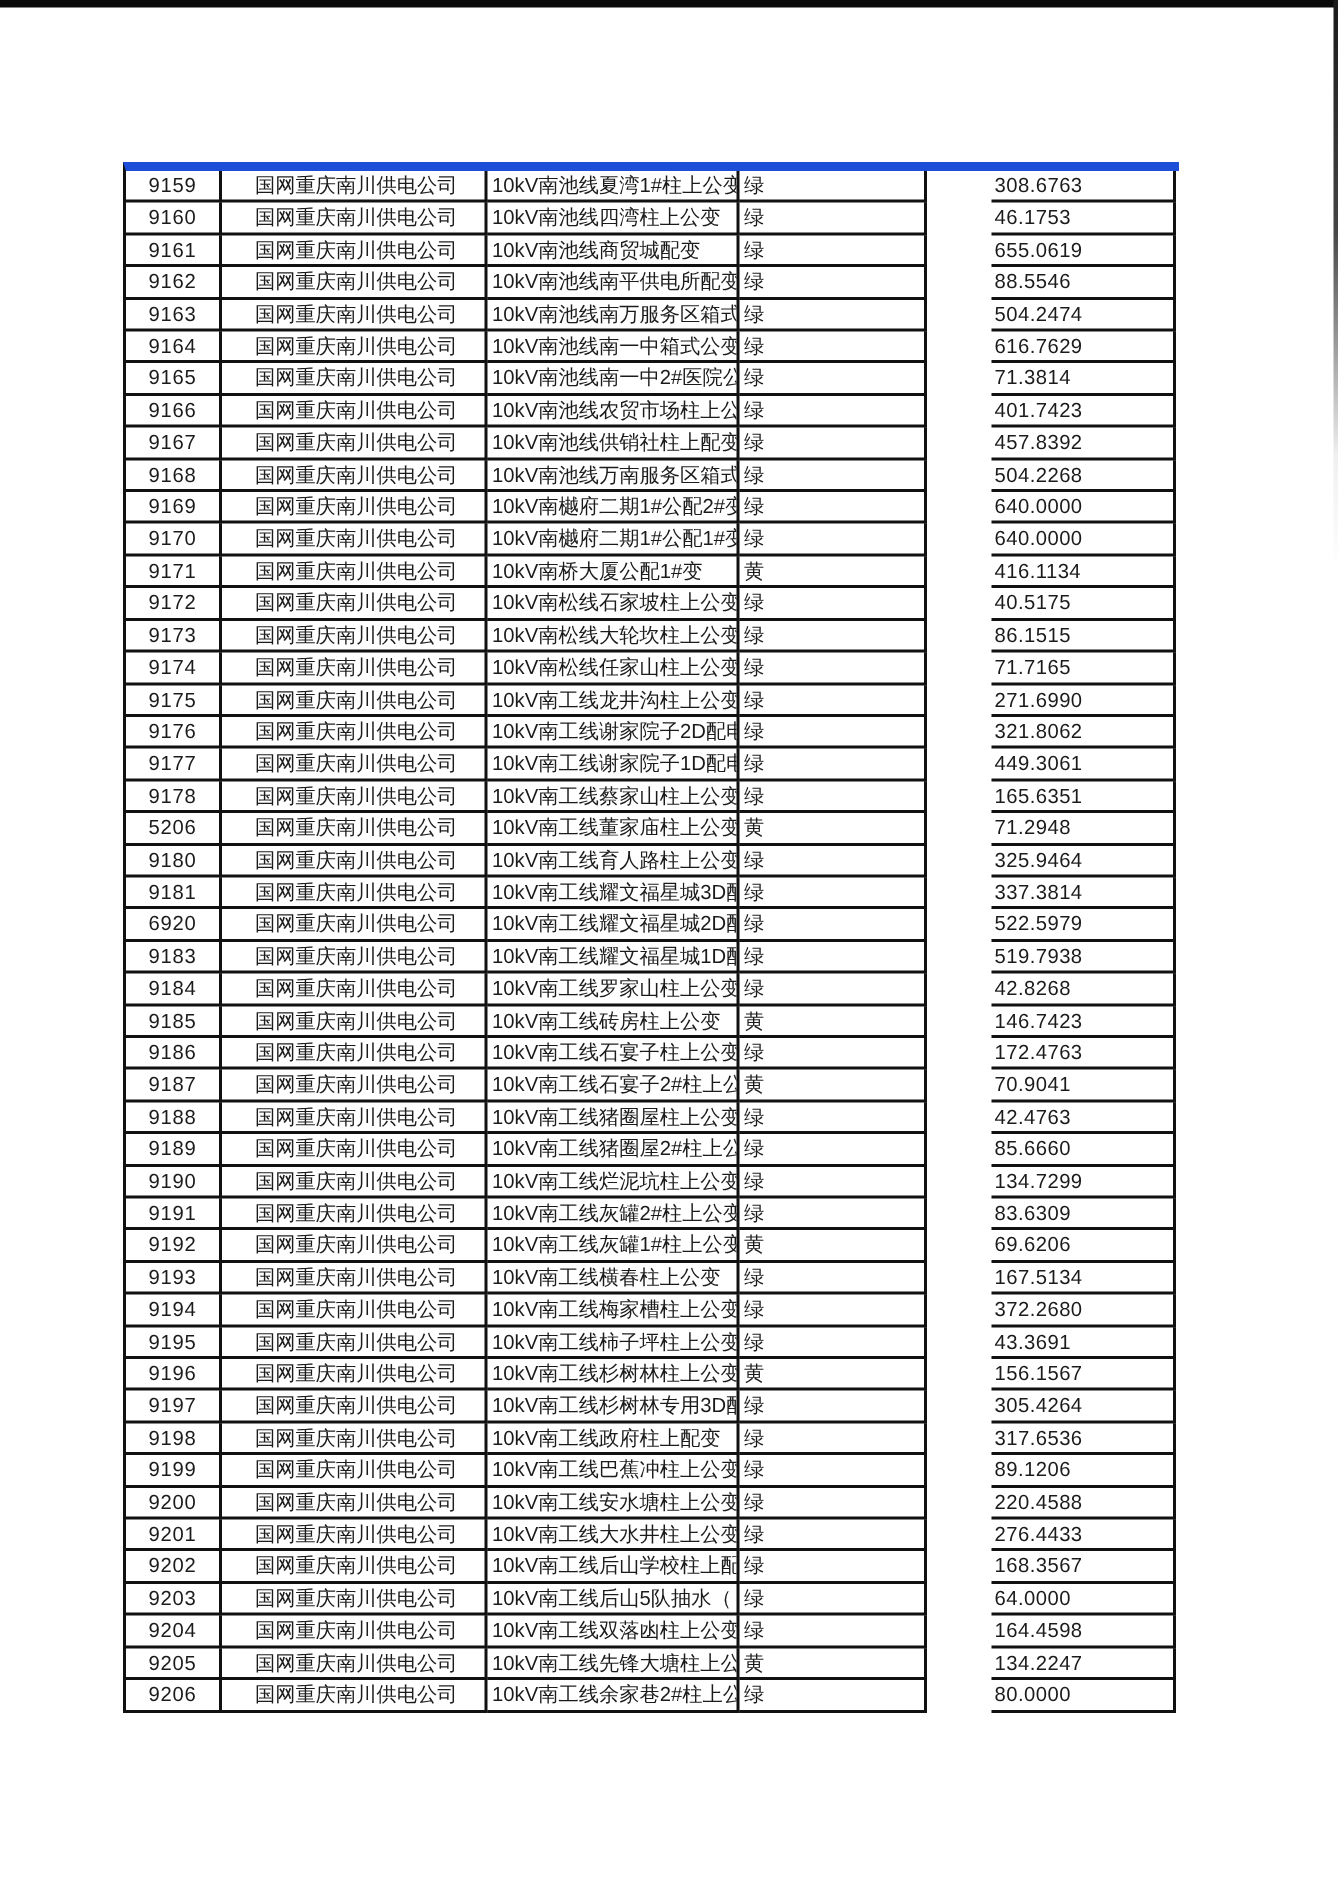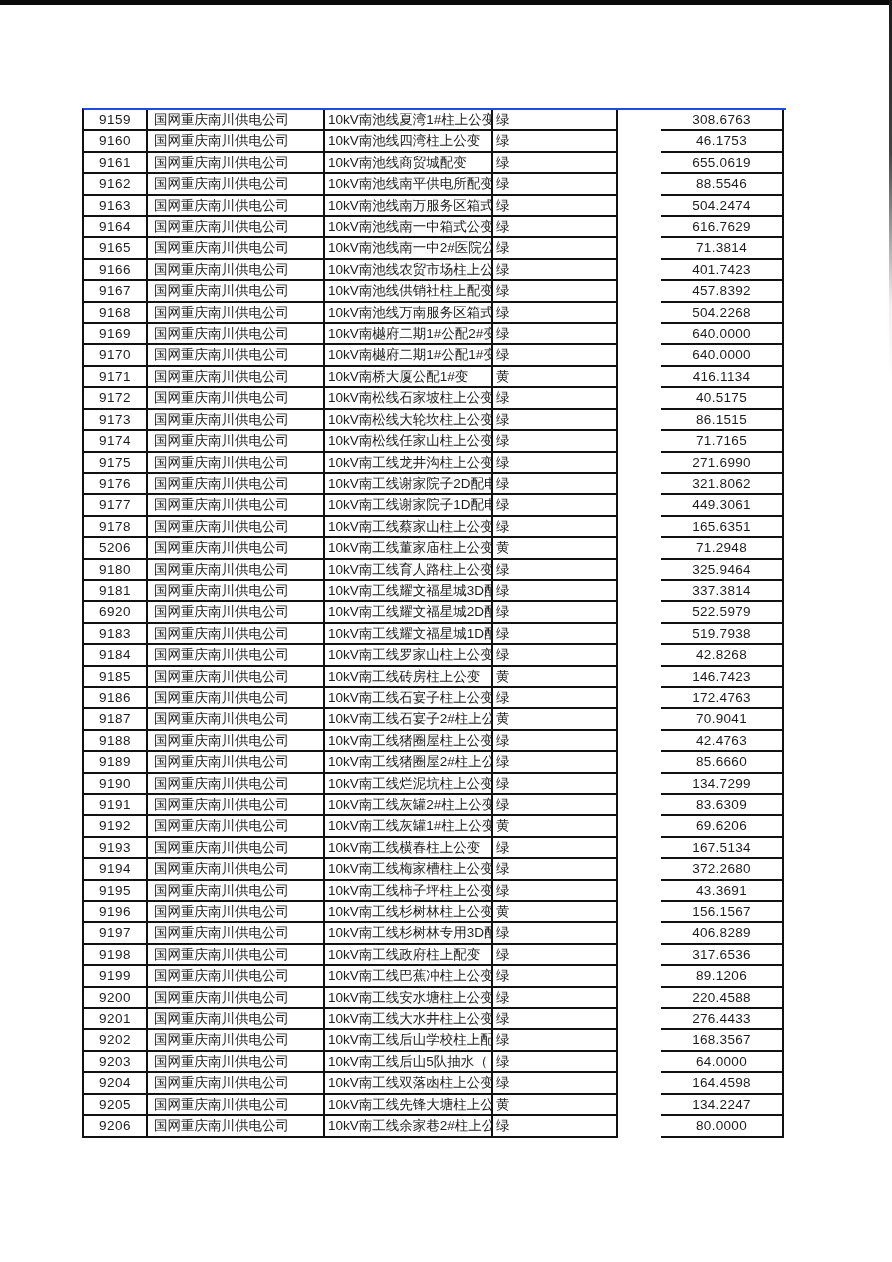--- a/index.html
+++ b/index.html
@@ -28,7 +28,7 @@
     left: 82px;
     top: 108px;
     width: 704px;
-    border-top: 2px solid #1d4ed8;
+    border-top: 6px solid #1d4ed8;
     border-left: 2px solid #111;
     box-sizing: border-box;
   }

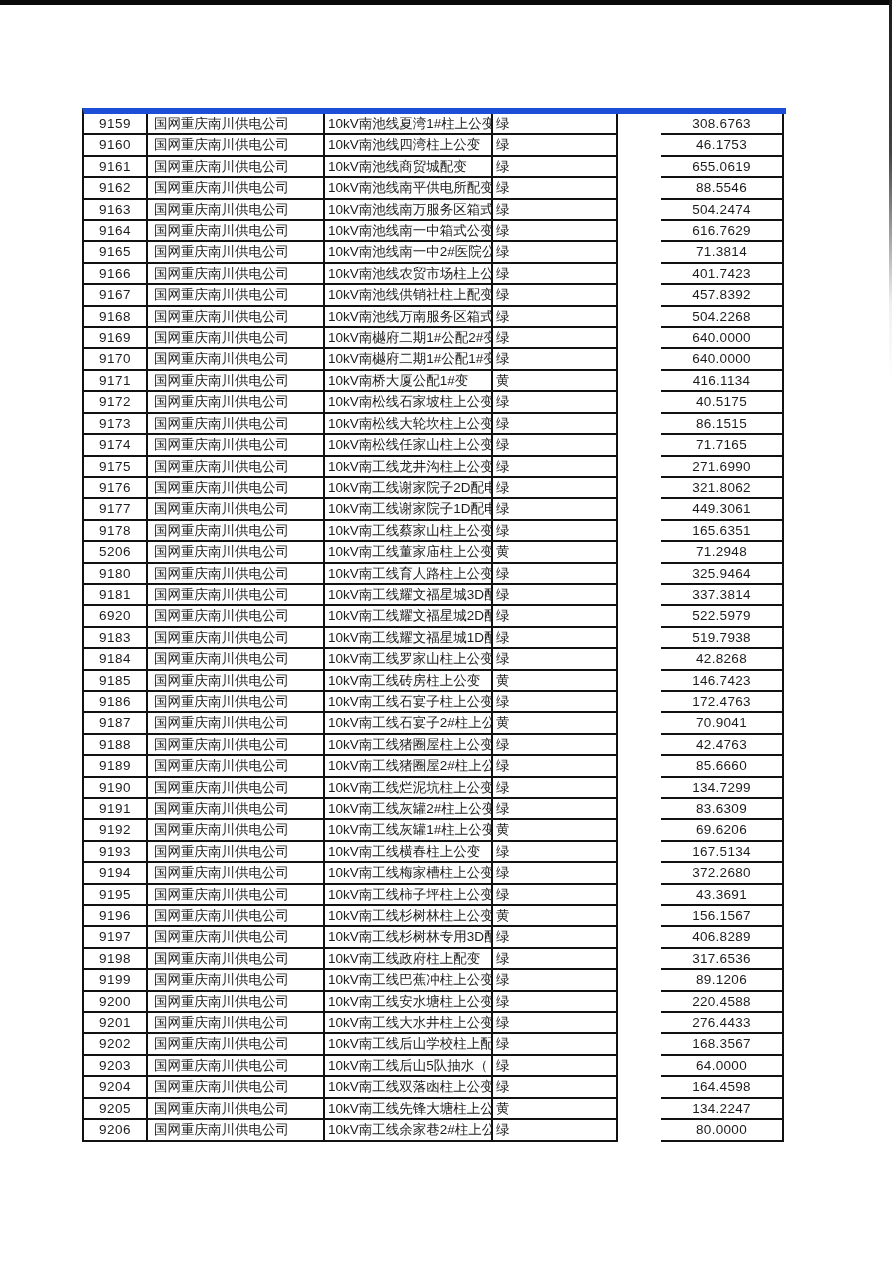--- a/index.html
+++ b/index.html
@@ -50,7 +50,7 @@
     padding: 0 2px;
   }
   .cell.c-num   { text-align: center; letter-spacing: 0.5px; }
-  .cell.c-comp  { text-align: left; padding-left: 6px; }
+  .cell.c-comp  { text-align: center; padding-left: 6px; }
   .cell.c-name  { text-align: left; padding-left: 3px; }
   .cell.c-stat  { text-align: left; padding-left: 3px; }
   .cell.c-val   { text-align: center; letter-spacing: 0.3px; margin-left: 43px; }

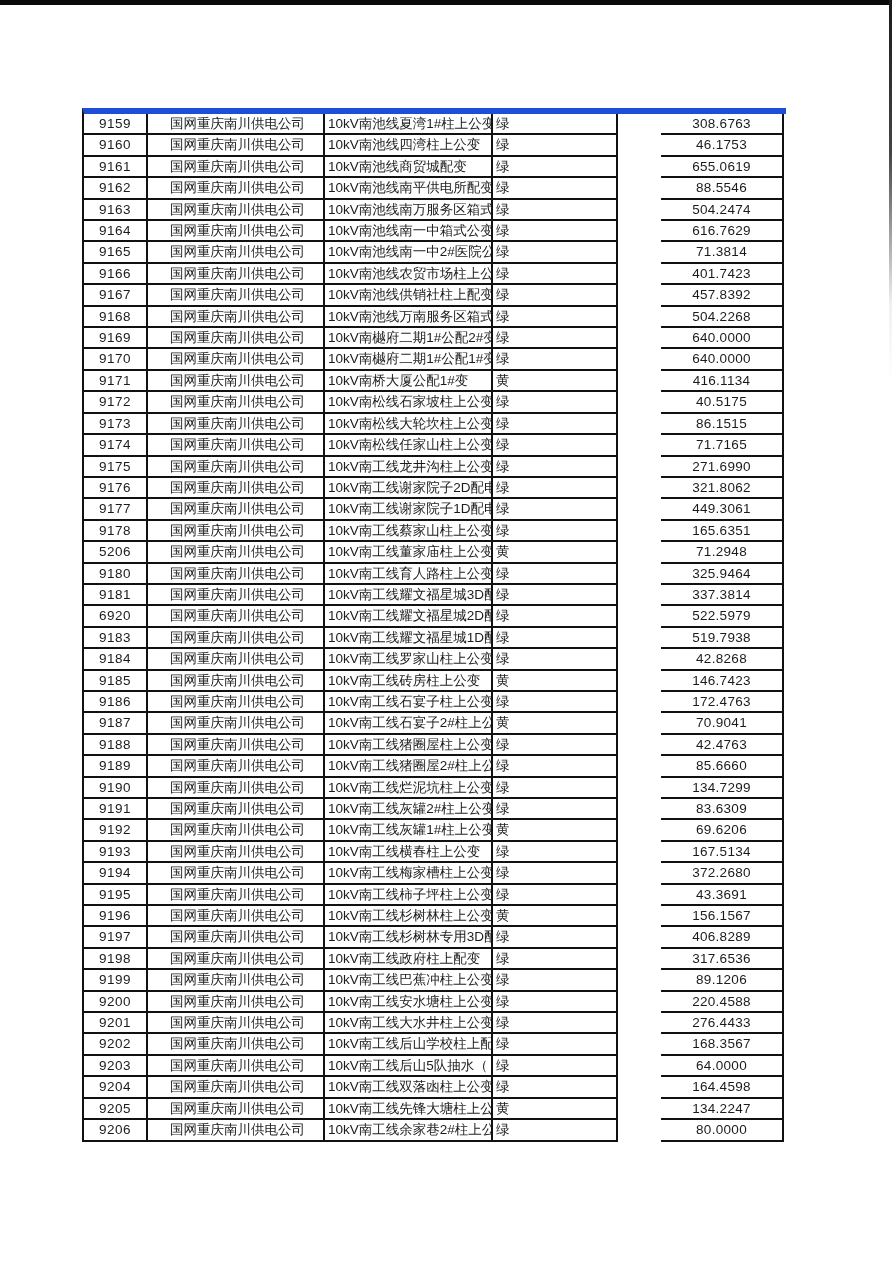--- a/index.html
+++ b/index.html
@@ -53,7 +53,7 @@
   .cell.c-comp  { text-align: center; padding-left: 6px; }
   .cell.c-name  { text-align: left; padding-left: 3px; }
   .cell.c-stat  { text-align: left; padding-left: 3px; }
-  .cell.c-val   { text-align: center; letter-spacing: 0.3px; margin-left: 43px; }
+  .cell.c-val   { text-align: left; letter-spacing: 0.3px; margin-left: 43px; }
 </style>
 </head>
 <body>

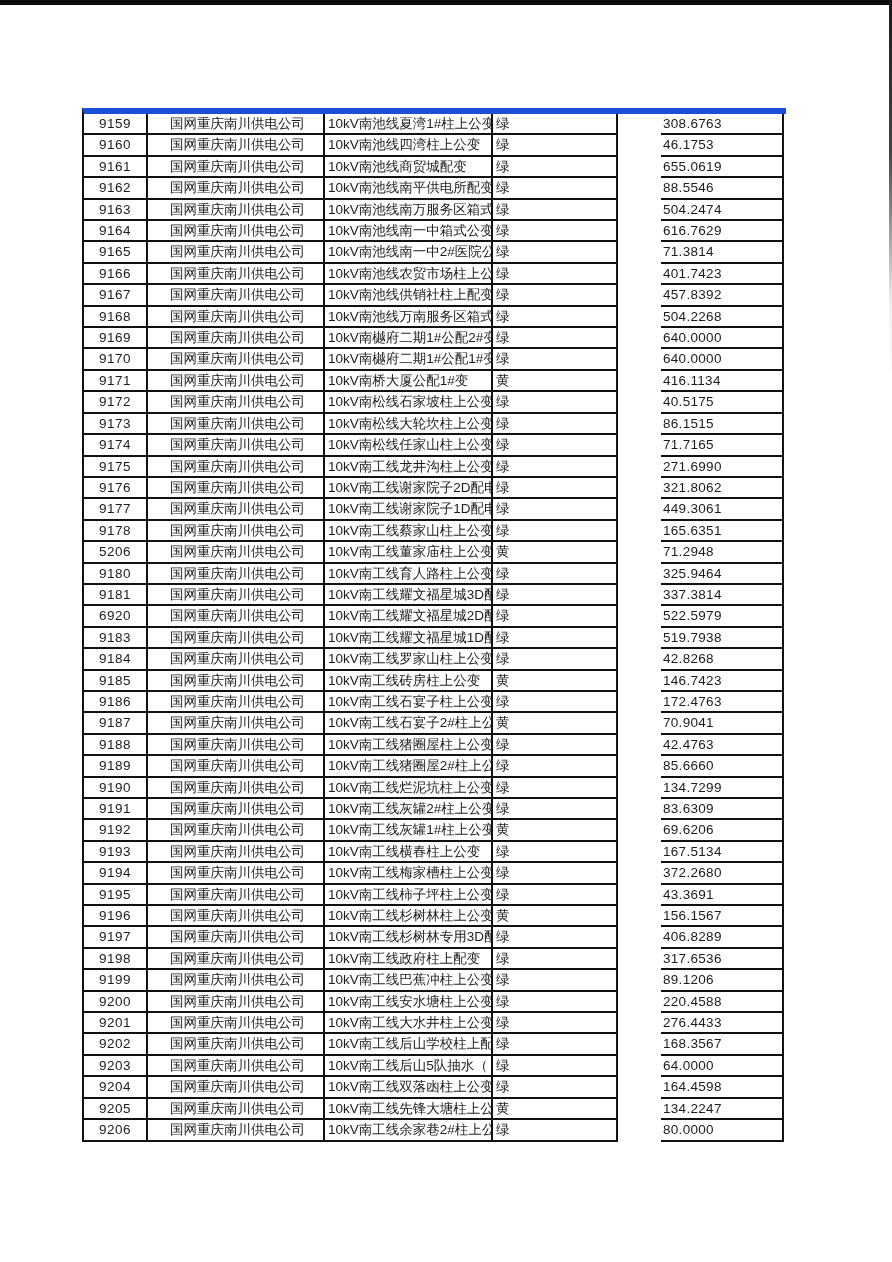--- a/index.html
+++ b/index.html
@@ -371,7 +371,7 @@
     <div class="cell c-comp">国网重庆南川供电公司</div>
     <div class="cell c-name">10kV南工线杉树林专用3D配</div>
     <div class="cell c-stat">绿</div>
-    <div class="cell c-val">406.8289</div>
+    <div class="cell c-val">305.4264</div>
   </div>
 
   <div class="row">

